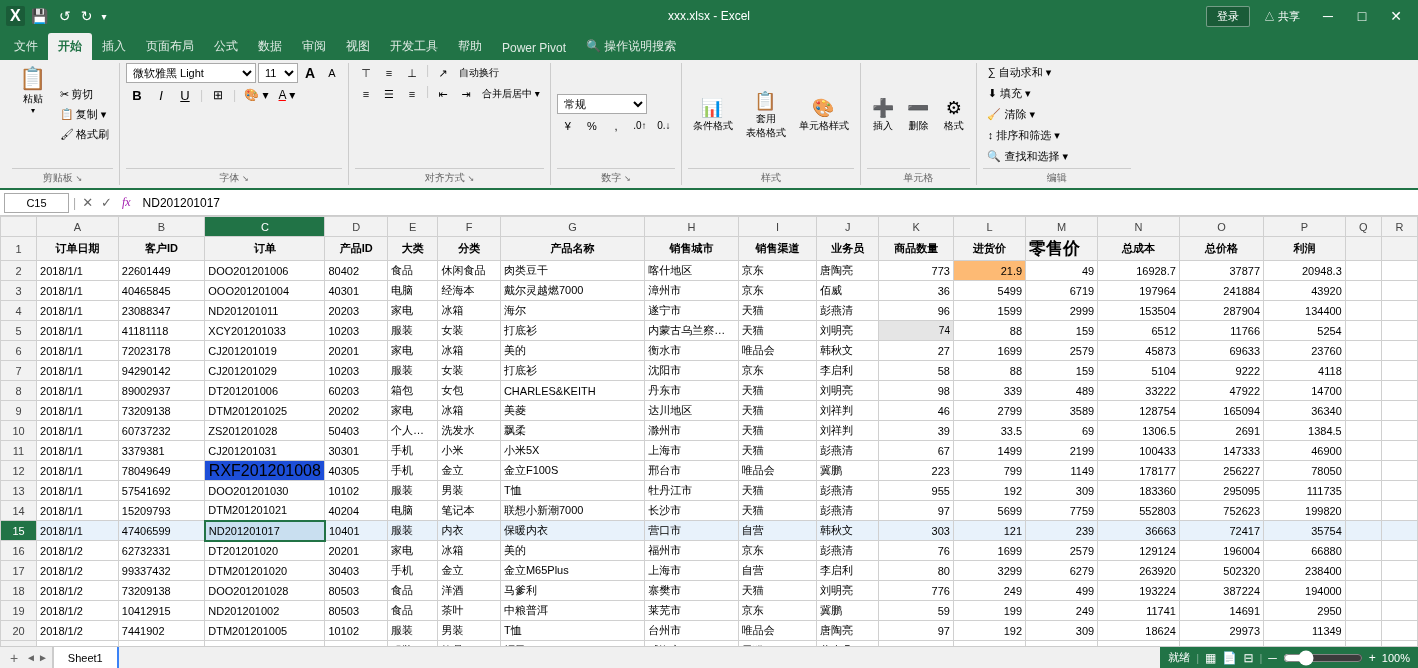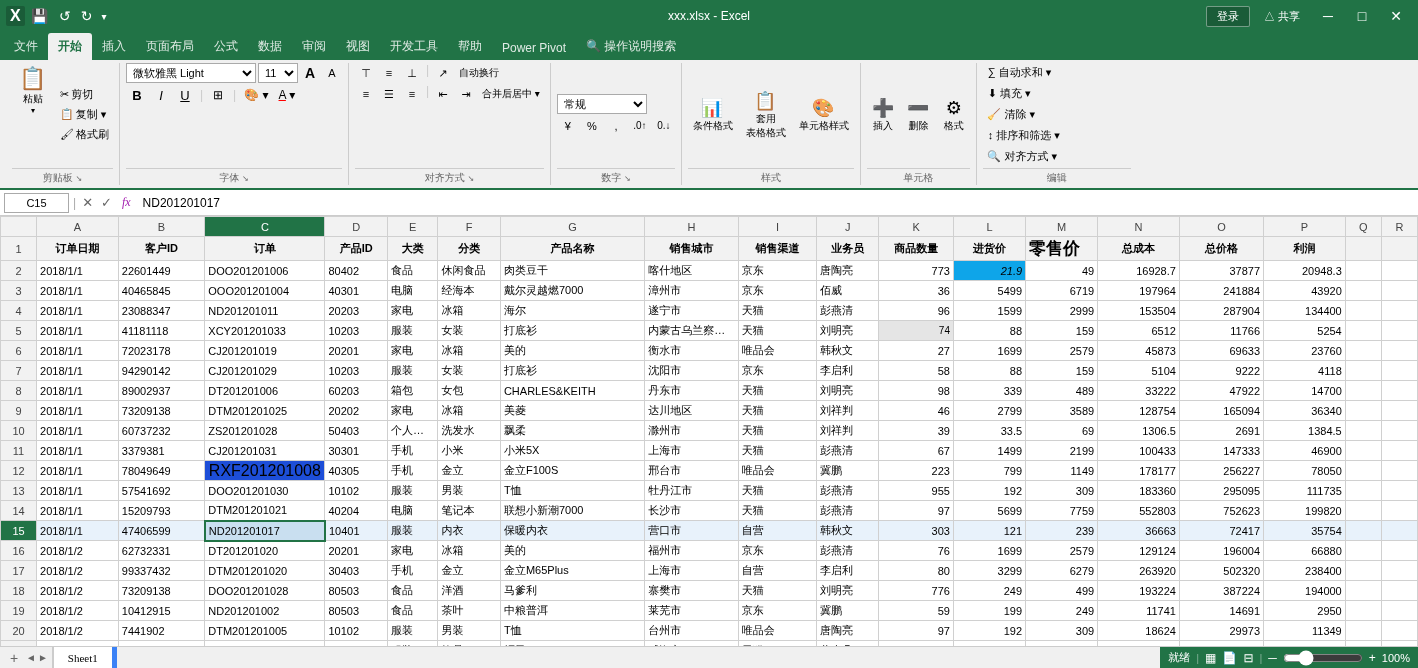--- a/index.html
+++ b/index.html
@@ -174,7 +174,7 @@
         <button style="background:transparent; border:1px solid transparent; cursor:pointer; padding:1px 4px; border-radius:2px; font-size:11px; display:flex; align-items:center; gap:2px;">⬇ 填充 ▾</button>
         <button style="background:transparent; border:1px solid transparent; cursor:pointer; padding:1px 4px; border-radius:2px; font-size:11px; display:flex; align-items:center; gap:2px;">🧹 清除 ▾</button>
         <button style="background:transparent; border:1px solid transparent; cursor:pointer; padding:1px 4px; border-radius:2px; font-size:11px; display:flex; align-items:center; gap:2px;">↕ 排序和筛选 ▾</button>
-        <button style="background:transparent; border:1px solid transparent; cursor:pointer; padding:1px 4px; border-radius:2px; font-size:11px; display:flex; align-items:center; gap:2px;">🔍 对齐方式 ▾</button>
+        <button style="background:transparent; border:1px solid transparent; cursor:pointer; padding:1px 4px; border-radius:2px; font-size:11px; display:flex; align-items:center; gap:2px;">🔍 查找和选择 ▾</button>
       </div>
       <div style="font-size:10px; color:#666; text-align:center; border-top:1px solid #ccc; padding-top:2px; margin-top:2px;">编辑</div>
     </div>

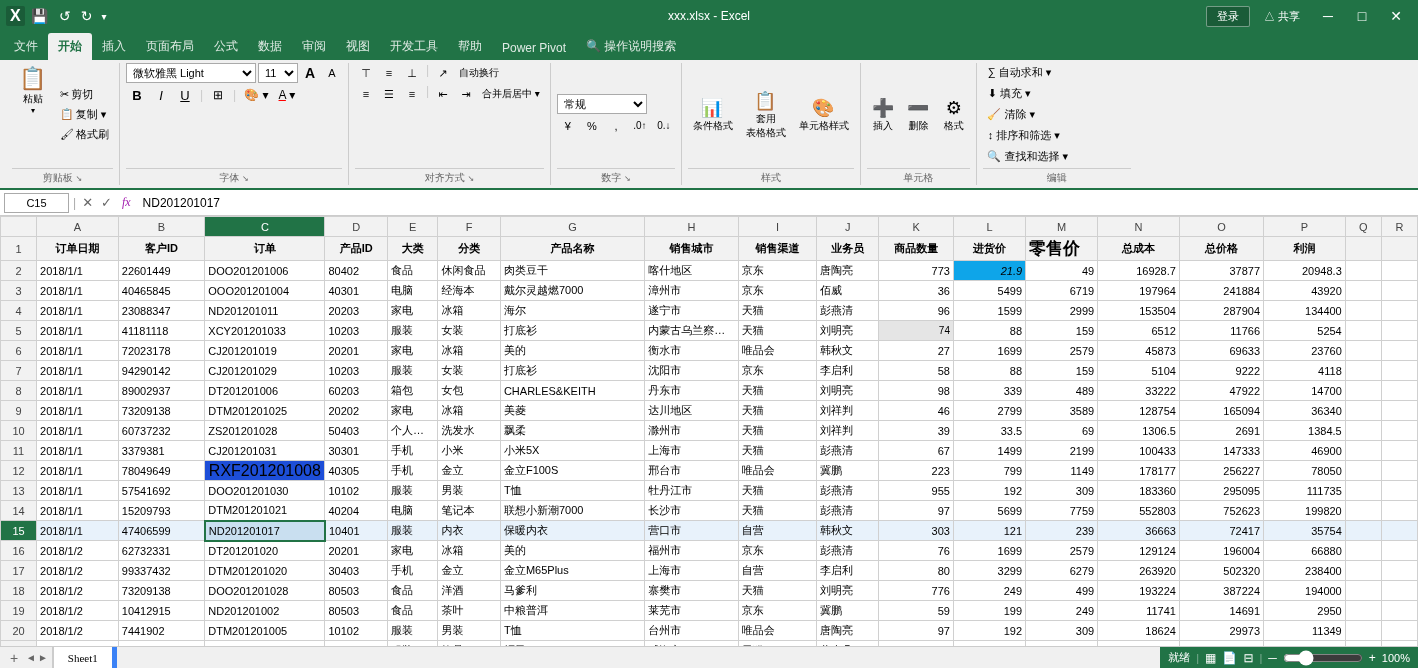--- a/index.html
+++ b/index.html
@@ -271,7 +271,7 @@
             <td style="border: 1px solid rgb(208, 208, 208); font-size: 11px; padding: 0px 3px; white-space: nowrap; overflow: hidden; text-overflow: ellipsis; height: 20px; background: rgb(255, 255, 255);">京东</td>
             <td style="border: 1px solid rgb(208, 208, 208); font-size: 11px; padding: 0px 3px; white-space: nowrap; overflow: hidden; text-overflow: ellipsis; height: 20px; background: rgb(255, 255, 255);">唐陶亮</td>
             <td style="border: 1px solid rgb(208, 208, 208); font-size: 11px; padding: 0px 3px; white-space: nowrap; overflow: hidden; text-overflow: ellipsis; height: 20px; background: rgb(255, 255, 255); text-align: right;">773</td>
-            <td style="border: 1px solid rgb(208, 208, 208); font-size: 11px; padding: 0px 3px; white-space: nowrap; overflow: hidden; text-overflow: ellipsis; height: 20px; background: #0ea5e9; text-align: right; font-style: italic;">21.9</td>
+            <td style="border: 1px solid rgb(208, 208, 208); font-size: 11px; padding: 0px 3px; white-space: nowrap; overflow: hidden; text-overflow: ellipsis; height: 20px; background: #fdba74; text-align: right;">21.9</td>
             <td style="border: 1px solid rgb(208, 208, 208); font-size: 11px; padding: 0px 3px; white-space: nowrap; overflow: hidden; text-overflow: ellipsis; height: 20px; background: rgb(255, 255, 255); text-align: right;">49</td>
             <td style="border: 1px solid rgb(208, 208, 208); font-size: 11px; padding: 0px 3px; white-space: nowrap; overflow: hidden; text-overflow: ellipsis; height: 20px; background: rgb(255, 255, 255); text-align: right;">16928.7</td>
             <td style="border: 1px solid rgb(208, 208, 208); font-size: 11px; padding: 0px 3px; white-space: nowrap; overflow: hidden; text-overflow: ellipsis; height: 20px; background: rgb(255, 255, 255); text-align: right;">37877</td>

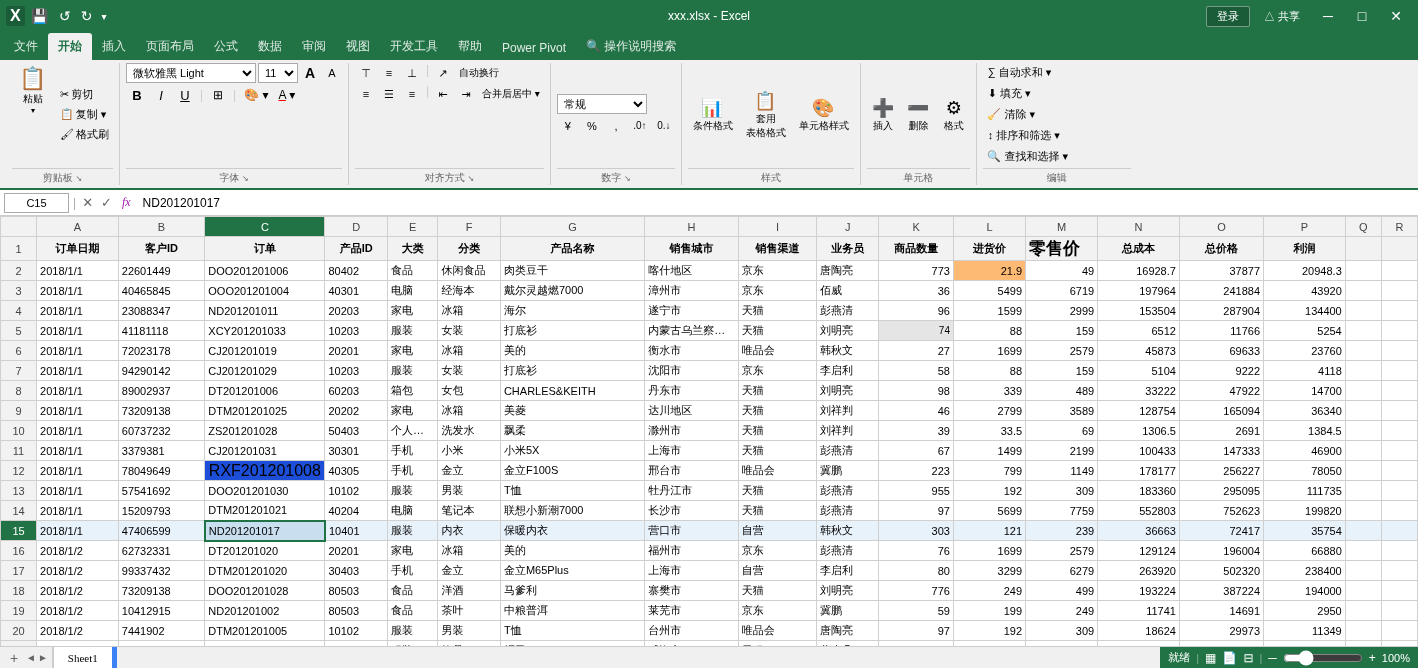--- a/index.html
+++ b/index.html
@@ -688,7 +688,7 @@
       <button style="background:transparent; border:none; cursor:pointer; font-size:10px; color:#666;">◄</button>
       <button style="background:transparent; border:none; cursor:pointer; font-size:10px; color:#666;">►</button>
     </div>
-    <div style="padding:2px 14px; background:#fff; border-right:5px solid #3b82f6; border-left:1px solid #ccc; font-size:11px; cursor:pointer; display:flex; align-items:center;font-family:Liberation Serif, serif;">Sheet1</div>
+    <div style="padding:2px 14px; background:#fff; border-right:2px solid #3b82f6; border-left:1px solid #ccc; font-size:11px; cursor:pointer; display:flex; align-items:center;">Sheet1</div>
     <div style="flex:1;"></div>
     <div style="display:flex; align-items:center; gap:6px; padding:4px 8px; background:#217346; color:#fff; font-size:11px;">
       <span>就绪</span>

